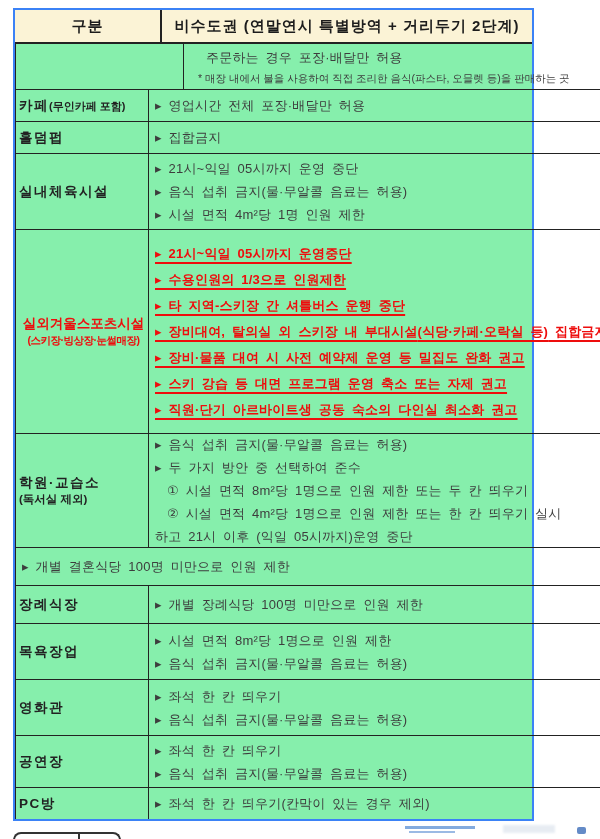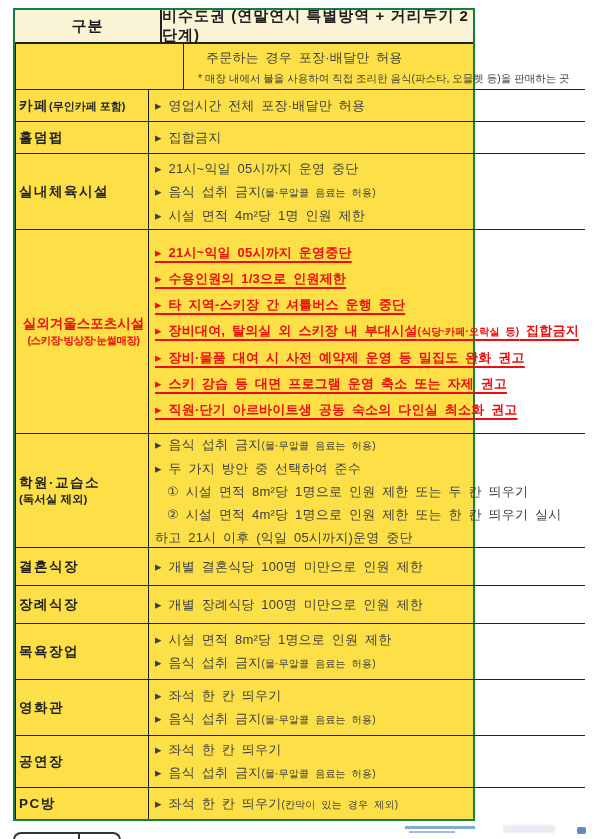--- a/index.html
+++ b/index.html
@@ -8,8 +8,8 @@
     font-family:"Liberation Sans","DejaVu Sans",sans-serif;color:#3d3d3d;
   }
   .table{
-    position:absolute;left:13px;top:8px;width:462px;
-    border:2px solid #15803d;box-sizing:border-box;background:#fde047;
+    position:absolute;left:13px;top:8px;width:521px;
+    border:2px solid #3b82f6;box-sizing:border-box;background:#86efac;
   }
   
   .thead{display:flex;height:32px;background:#fbf3d6;border-bottom:2px solid #222;}

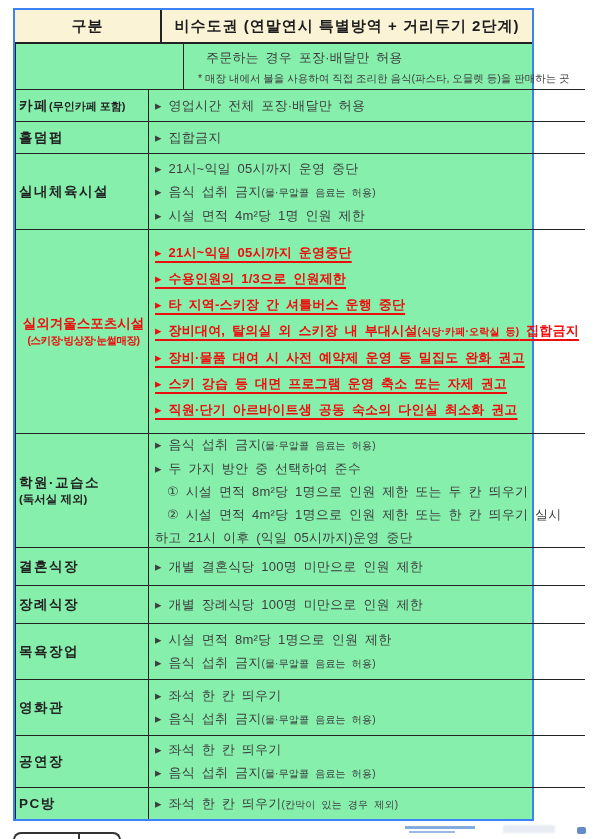--- a/index.html
+++ b/index.html
@@ -36,7 +36,7 @@
     padding:3px 6px;box-sizing:border-box;
   }
   .line{font-size:13px;line-height:23px;word-spacing:3px;letter-spacing:0.2px;white-space:nowrap;}
-  .sm{font-size:10px;}
+  .sm{font-size:13px;}
   .cont-line{padding-left:16px;}
   .footnote{font-size:10.5px;line-height:18px;padding-left:8px;}
   .indent{padding-left:12px;}

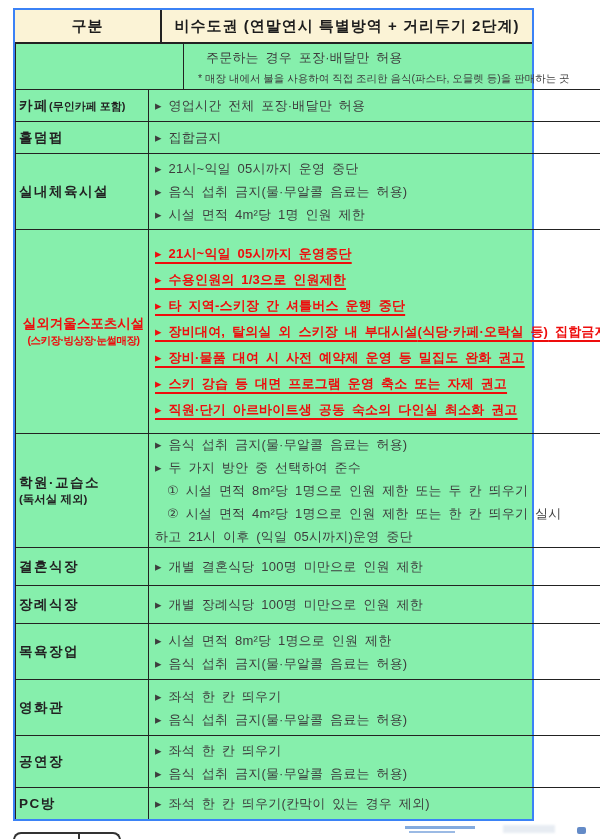--- a/index.html
+++ b/index.html
@@ -150,9 +150,6 @@
       </div>
 
       <div class="row r6">
-        <div class="cell-label">
-          <div class="lbl">결혼식장</div>
-        </div>
         <div class="cell-content">
           <div class="line"><span>▸ 개별 결혼식당 100명 미만으로 인원 제한</span></div>
         </div>

